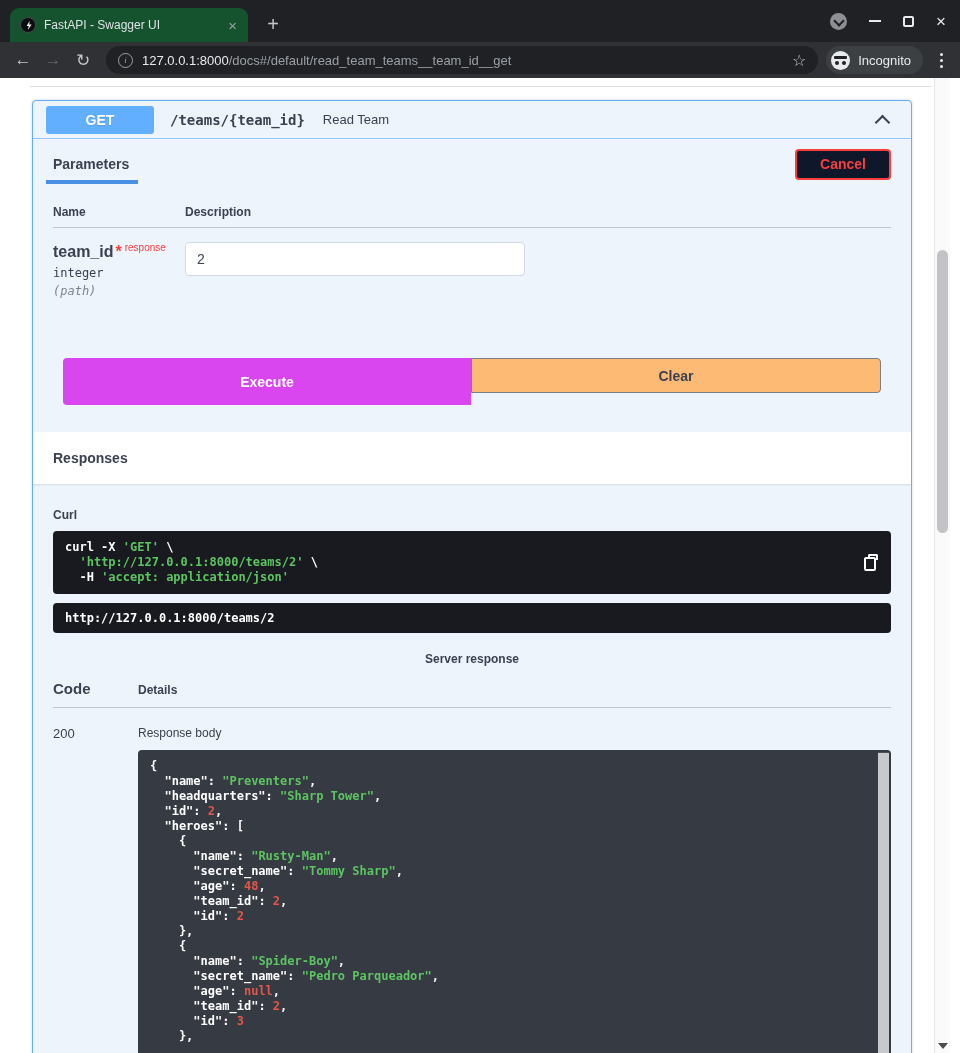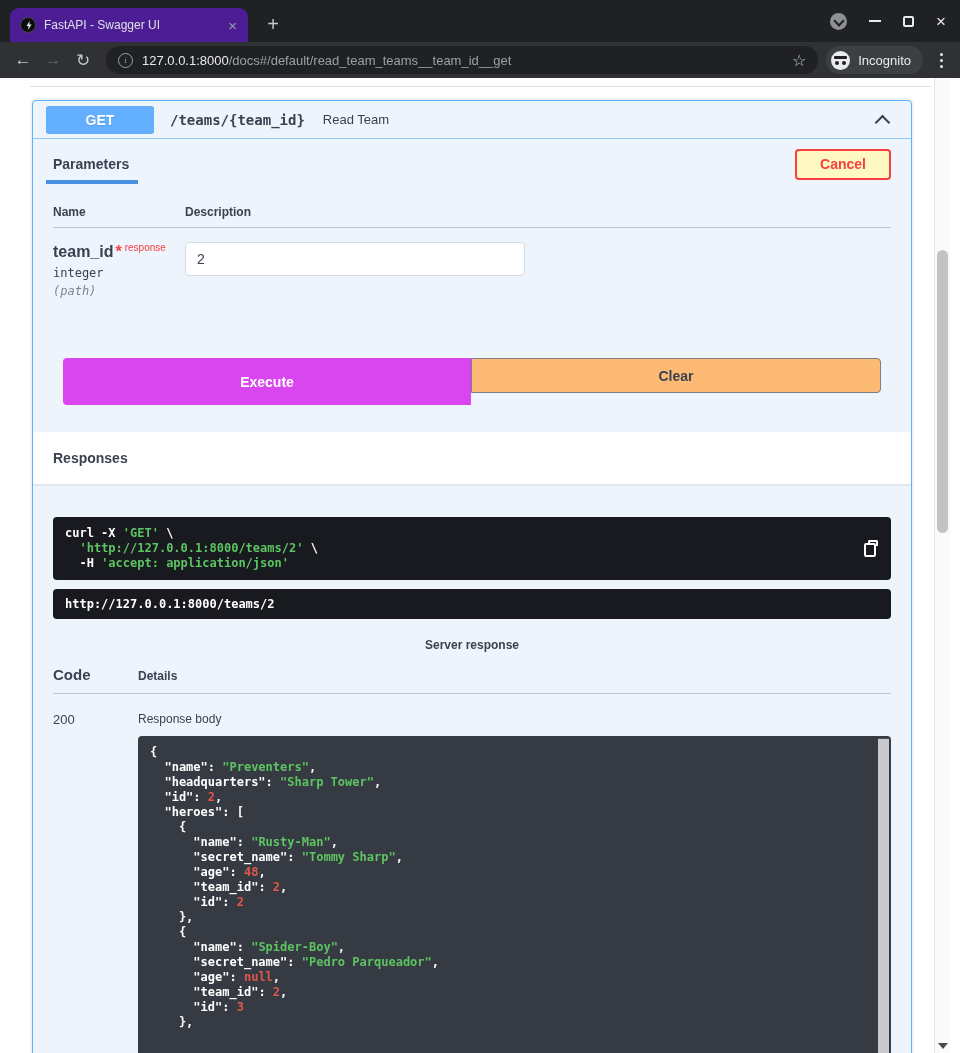--- a/index.html
+++ b/index.html
@@ -9,7 +9,7 @@
 
   
   .titlebar { height:42px; background:#202124; display:flex; align-items:flex-end; position:relative; }
-  .tab { width:238px; height:34px; background:#4c1d95; border-radius:9px 9px 0 0; margin-left:10px; display:flex; align-items:center; padding:0 6px 0 10px; }
+  .tab { width:238px; height:34px; background:#14532d; border-radius:9px 9px 0 0; margin-left:10px; display:flex; align-items:center; padding:0 6px 0 10px; }
   .favicon { width:16px; height:16px; border-radius:50%; background:#0c0d10; border:1px solid #45474c; position:relative; flex:none; }
   .favicon .bolt { position:absolute; left:5px; top:3px; width:6px; height:9px; background:#e8efe9; clip-path:polygon(60% 0, 10% 55%, 45% 55%, 30% 100%, 95% 38%, 55% 38%); }
   .tab-title { color:#dfe1e5; font-size:12px; margin-left:8px; flex:1; white-space:nowrap; overflow:hidden; }

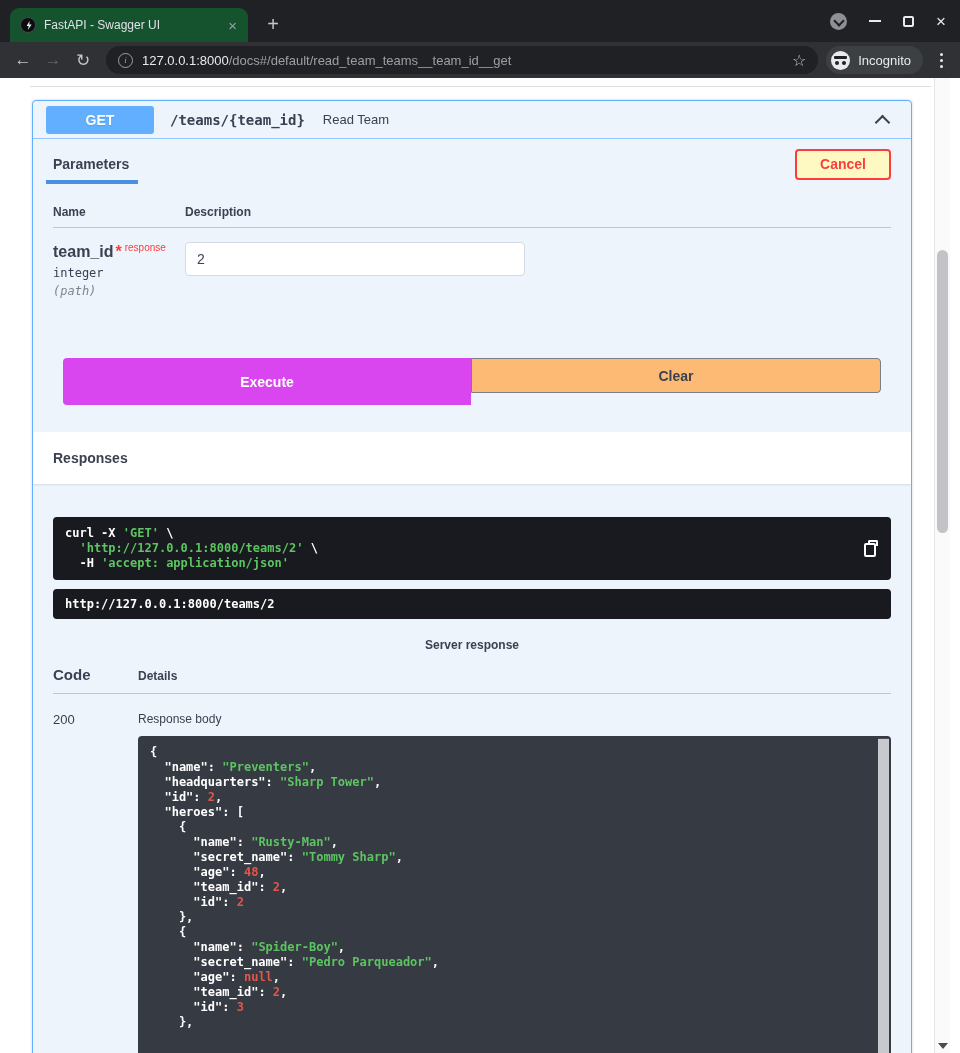--- a/index.html
+++ b/index.html
@@ -54,7 +54,7 @@
   .params-title-wrap { position:relative; }
   .params-title { font-size:14px; font-weight:bold; color:#3b4151; }
   .params-underline { position:absolute; left:-7px; bottom:-11px; width:92px; height:4px; background:#4990e2; }
-  .cancel-btn { border:2px solid #f93e3e; color:#f93e3e; background:#fef9c3; font-weight:bold; font-size:14px; width:96px; height:31px; border-radius:4px; font-family:inherit; }
+  .cancel-btn { border:2px solid #f93e3e; color:#f93e3e; background:#0f172a; font-weight:bold; font-size:14px; width:96px; height:31px; border-radius:4px; font-family:inherit; }
 
   .params-table { padding:16px 20px 0; }
   .t-headers { display:flex; font-size:12px; font-weight:bold; color:#3b4151; padding-bottom:8px; border-bottom:1px solid rgba(59,65,81,.25); }

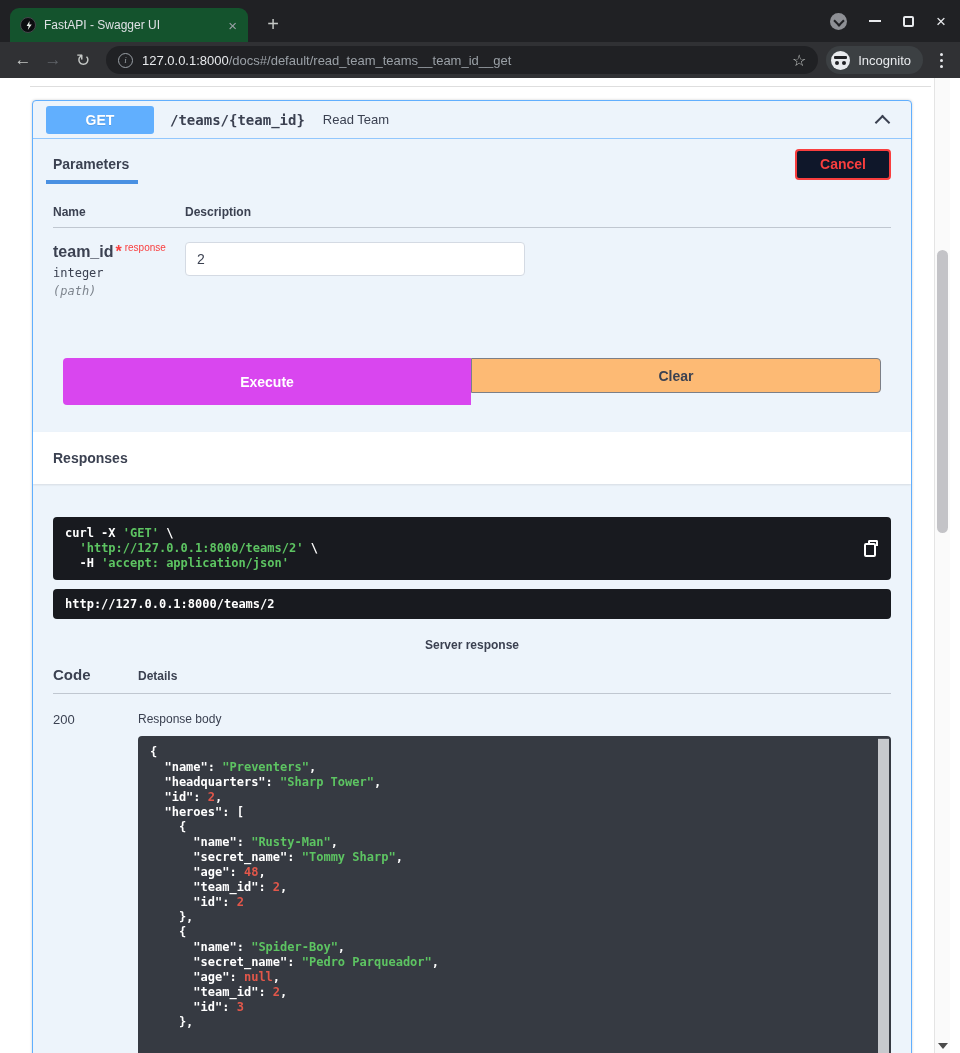--- a/index.html
+++ b/index.html
@@ -195,6 +195,7 @@
       </div>
 
       <div class="responses-inner">
+        <div class="lbl">Curl</div>
         <div class="curl-block">
           <div id="curl-code">
               <div class="code-line"><span class="tok-p">curl -X </span><span class="tok-s">'GET'</span><span class="tok-p"> \</span></div>

